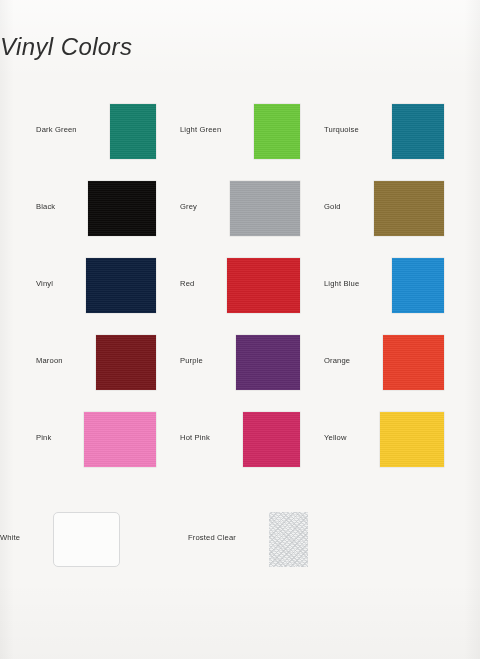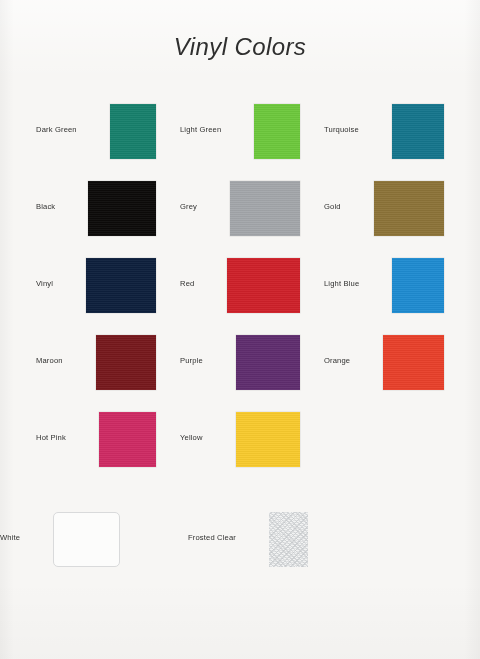--- a/index.html
+++ b/index.html
@@ -32,7 +32,7 @@
     top: 33px;
     left: 0;
     width: 480px;
-    text-align: center;
+    text-align: left;
     font-size: 24px;
     font-style: italic;
     font-weight: 400;

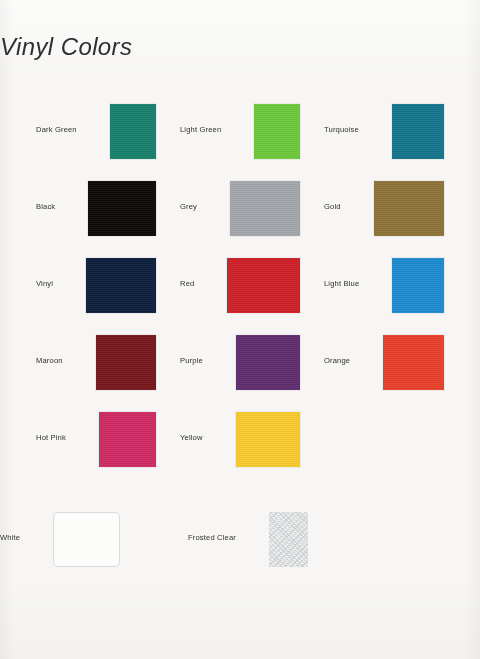--- a/index.html
+++ b/index.html
@@ -177,6 +177,10 @@
     </div>
 
     <div class="swatch-cell">
+      <div class="swatch-label">Pink</div>
+      <div class="swatch-chip textured" style="background-color: rgb(240, 126, 189);"></div>
+    </div>
+    <div class="swatch-cell">
       <div class="swatch-label">Hot Pink</div>
       <div class="swatch-chip textured" style="background-color: rgb(206, 42, 99);"></div>
     </div>

